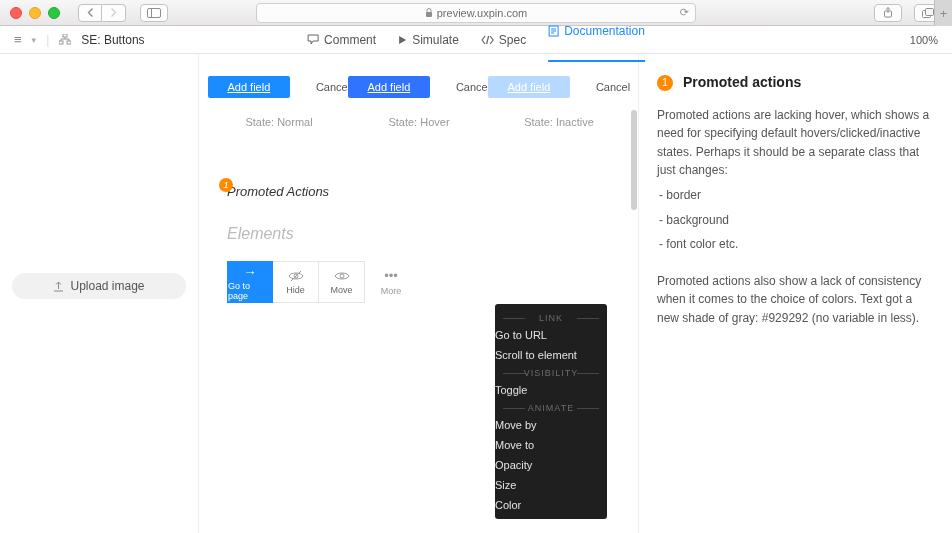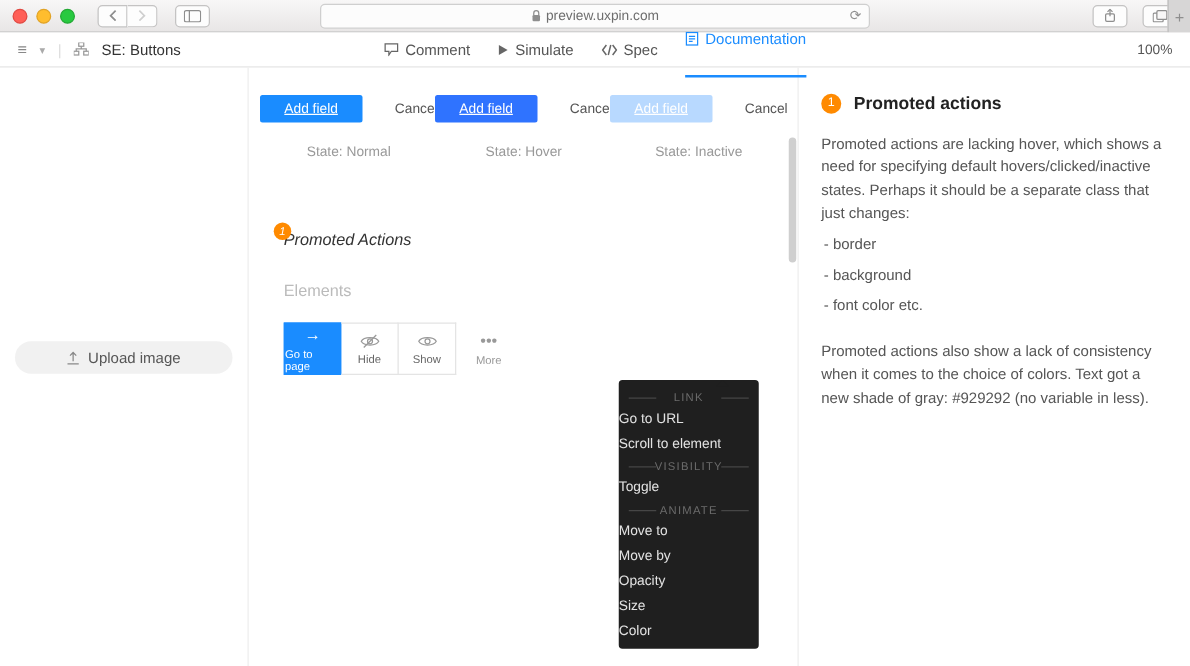--- a/index.html
+++ b/index.html
@@ -50,7 +50,7 @@
 
   .section-title{margin-top:56px;margin-left:18px;font-size:13px;color:#333;font-style:italic;position:relative;}
   .pin{position:absolute;left:-8px;top:-6px;width:14px;height:14px;border-radius:50%;background:#ff8a00;color:#fff;font-size:9px;display:flex;align-items:center;justify-content:center;}
-  .elements-label{margin-top:26px;margin-left:18px;font-size:13px;color:#bbb;}
+  .elements-label{margin-top:26px;margin-left:18px;font-size:16px;color:#bbb;font-style:italic;}
 
   .tool-cards{margin-top:18px;margin-left:18px;display:flex;align-items:flex-start;}
   .card{width:46px;height:42px;border:1px solid #e4e4e4;display:flex;flex-direction:column;align-items:center;justify-content:center;font-size:9px;color:#666;gap:3px;cursor:pointer;}

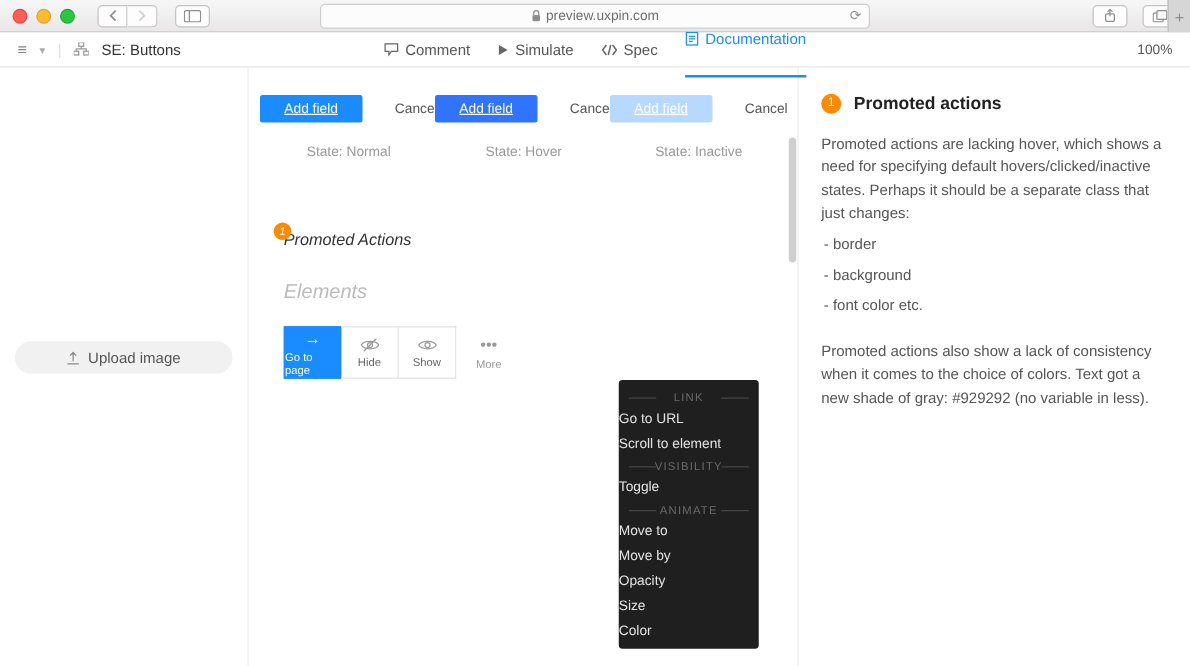--- a/index.html
+++ b/index.html
@@ -250,7 +250,7 @@
               <circle cx="8" cy="6" r="2" fill="none" stroke="#999"></circle>
             </svg>
         </span>
-        <span>Show</span>
+        <span>Move</span>
       </div>
       <div class="more-card">
         <span class="card-icon">•••</span>

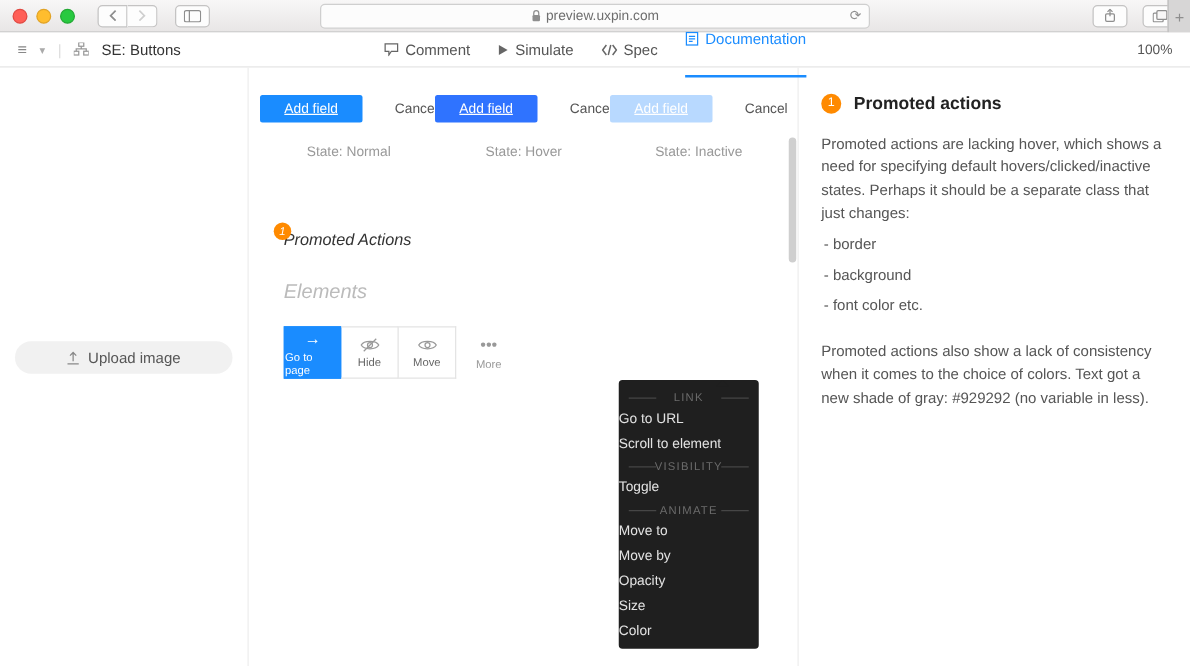--- a/index.html
+++ b/index.html
@@ -265,8 +265,8 @@
       <div class="dd-section">VISIBILITY</div>
       <div class="dd-item">Toggle</div>
       <div class="dd-section">ANIMATE</div>
+      <div class="dd-item">Move by</div>
       <div class="dd-item">Move to</div>
-      <div class="dd-item">Move by</div>
       <div class="dd-item">Opacity</div>
       <div class="dd-item">Size</div>
       <div class="dd-item">Color</div>

